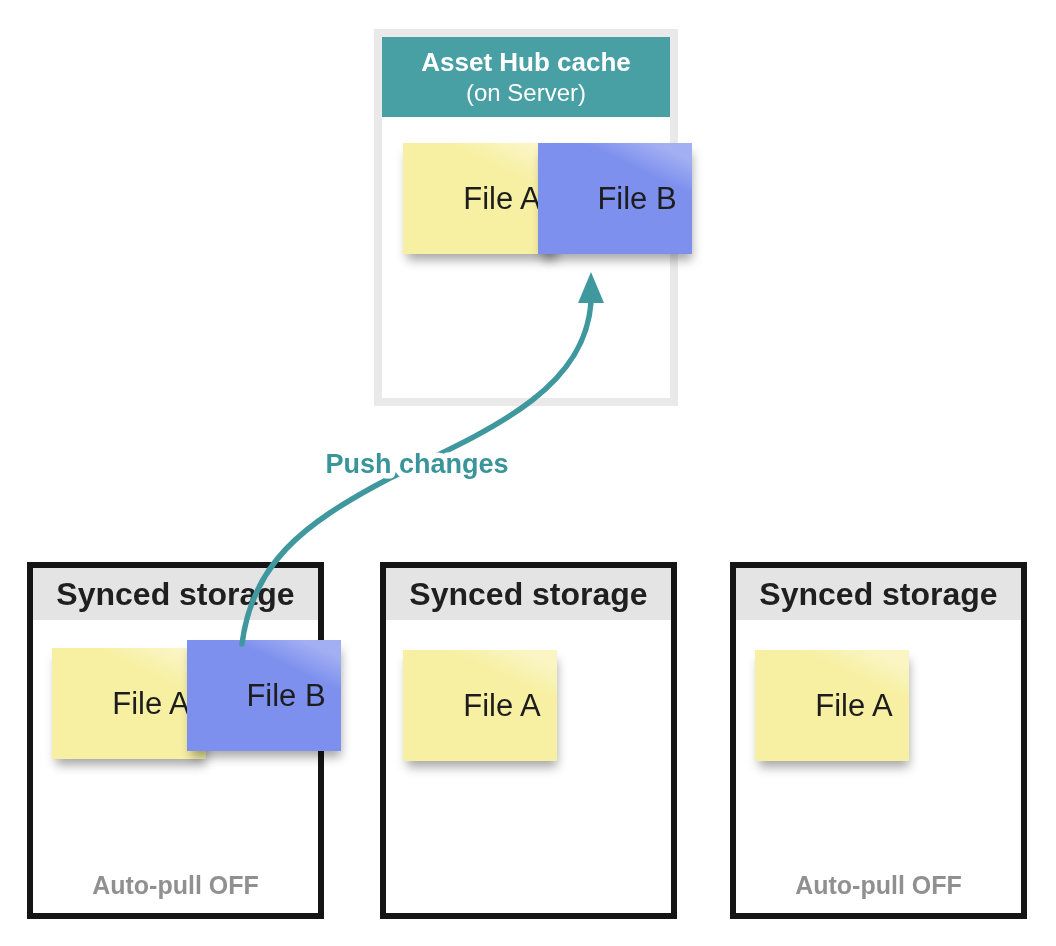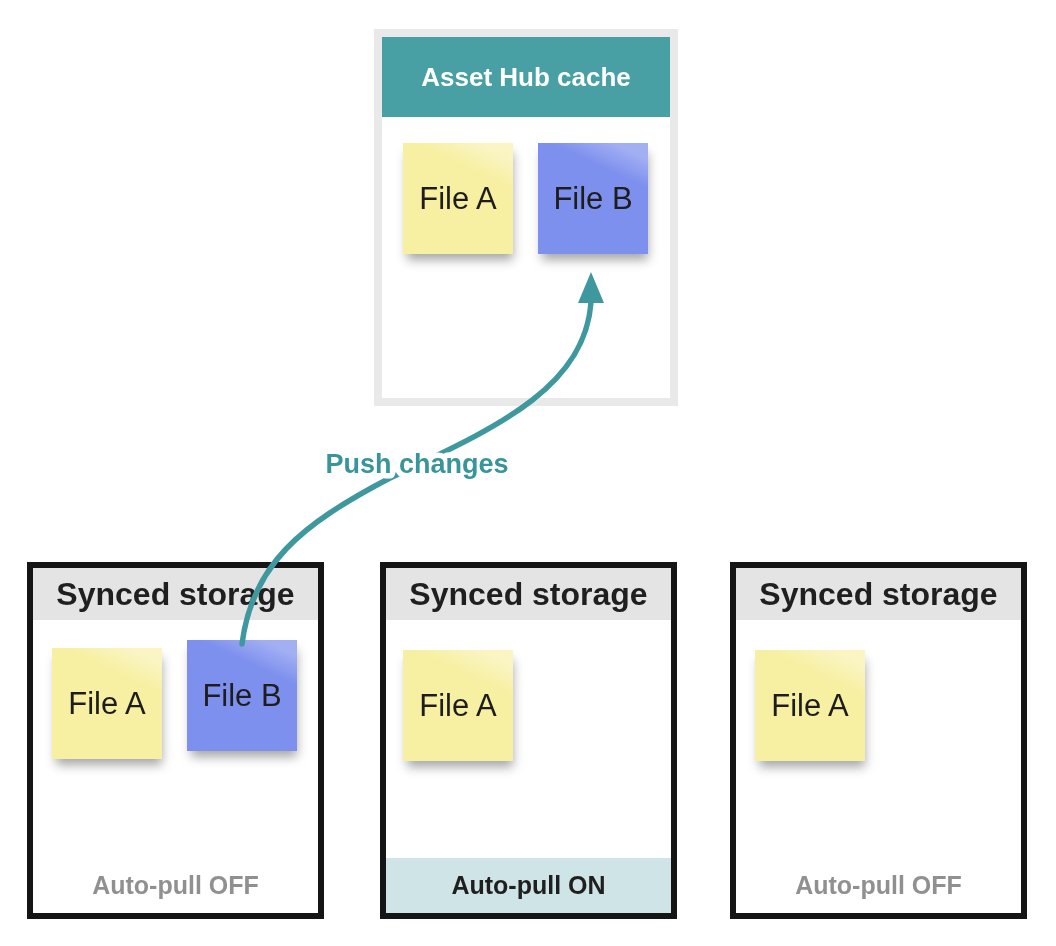--- a/index.html
+++ b/index.html
@@ -93,6 +93,7 @@
   <div class="server-box">
     <div class="server-header">
       <div class="server-title">Asset Hub cache</div>
+      <div class="server-subtitle">(on Server)</div>
     </div>
     <div class="note note-yellow" style="left:21px;top:106px;">File A</div>
     <div class="note note-blue" style="left:156px;top:106px;">File B</div>

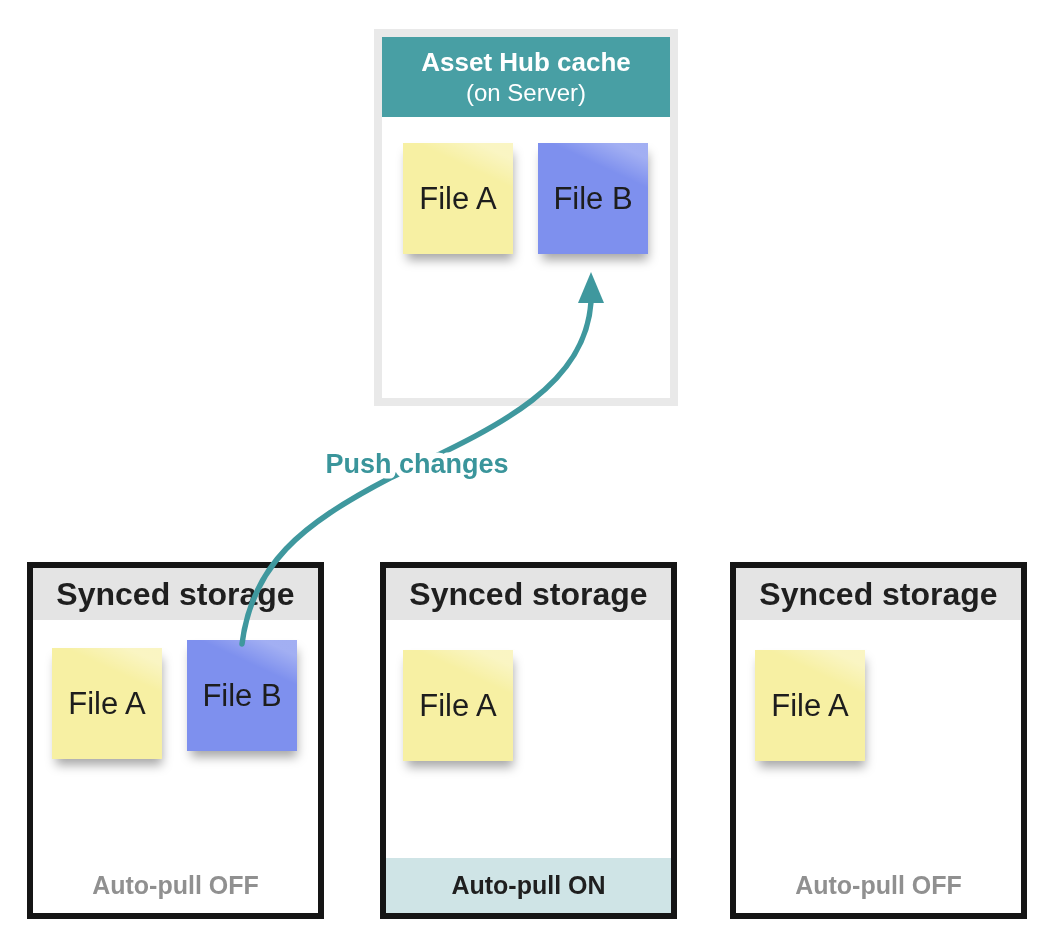--- a/index.html
+++ b/index.html
@@ -37,6 +37,7 @@
     display:flex;align-items:center;justify-content:center;
     font-size:31px;color:#1d1d1d;
     box-shadow:2px 8px 10px -2px rgba(0,0,0,0.35);
+    padding-left:44px;
   }
   .note-yellow{
     background:linear-gradient(205deg, rgba(255,255,255,0.35) 0 10%, rgba(255,255,255,0) 28%), #f7f0a3;

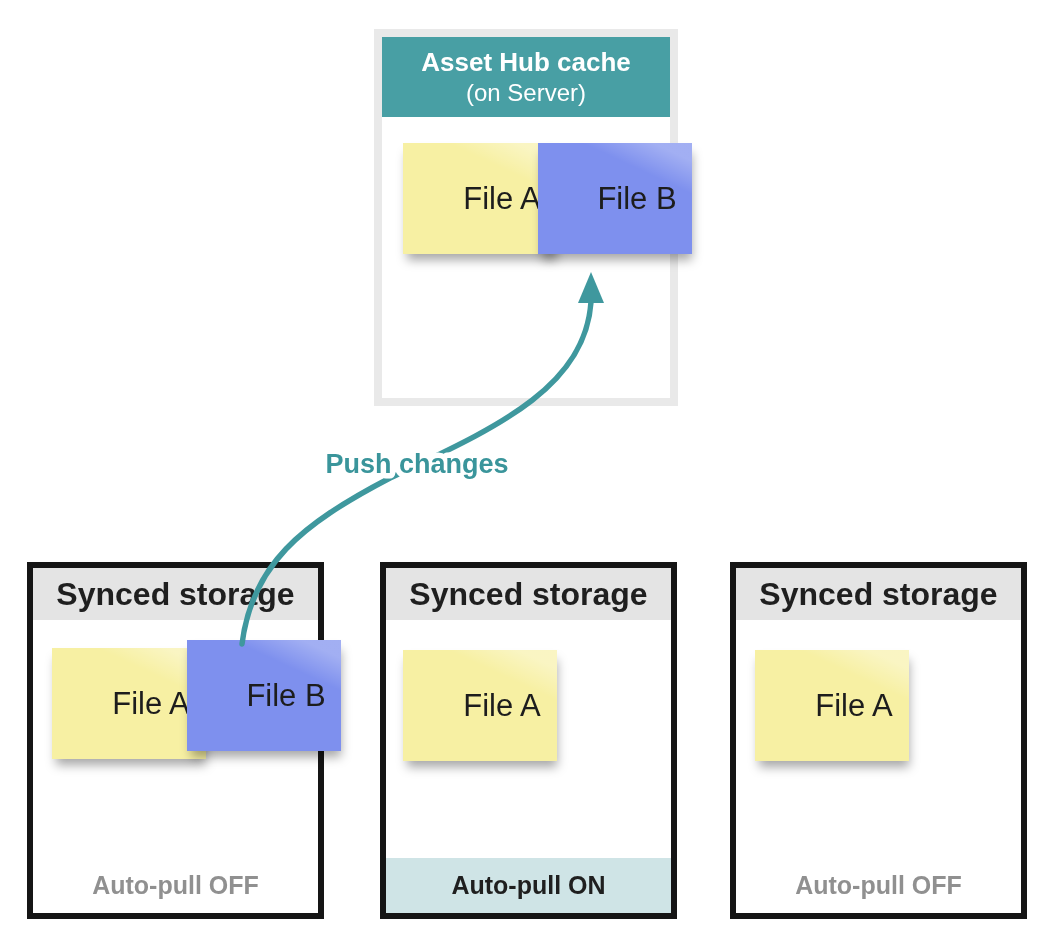--- a/index.html
+++ b/index.html
@@ -110,7 +110,6 @@
   <div class="storage-box pos-1">
     <div class="storage-header">Synced storage</div>
     <div class="note note-yellow" style="left:17px;top:82px;">File A</div>
-    <div class="storage-footer footer-on">Auto-pull ON</div>
   </div>
 
   <div class="storage-box pos-2">

